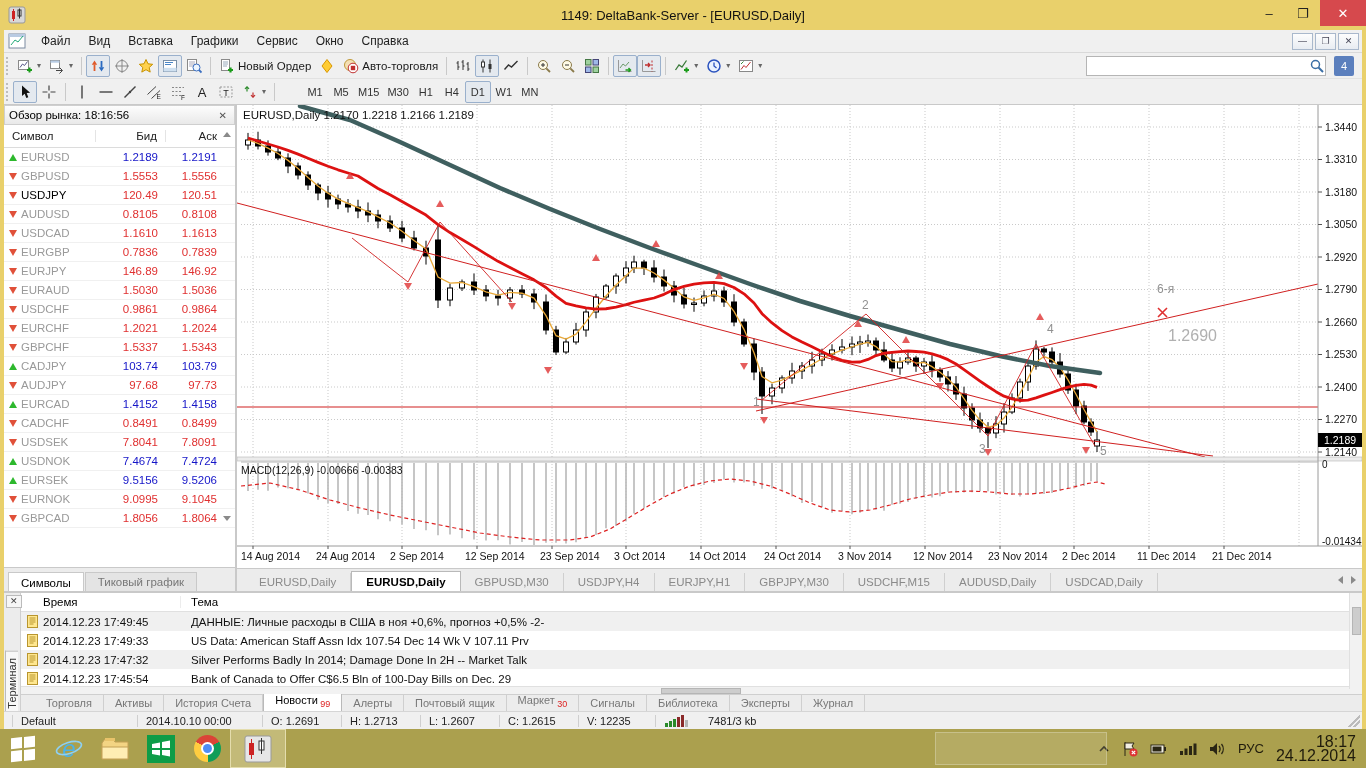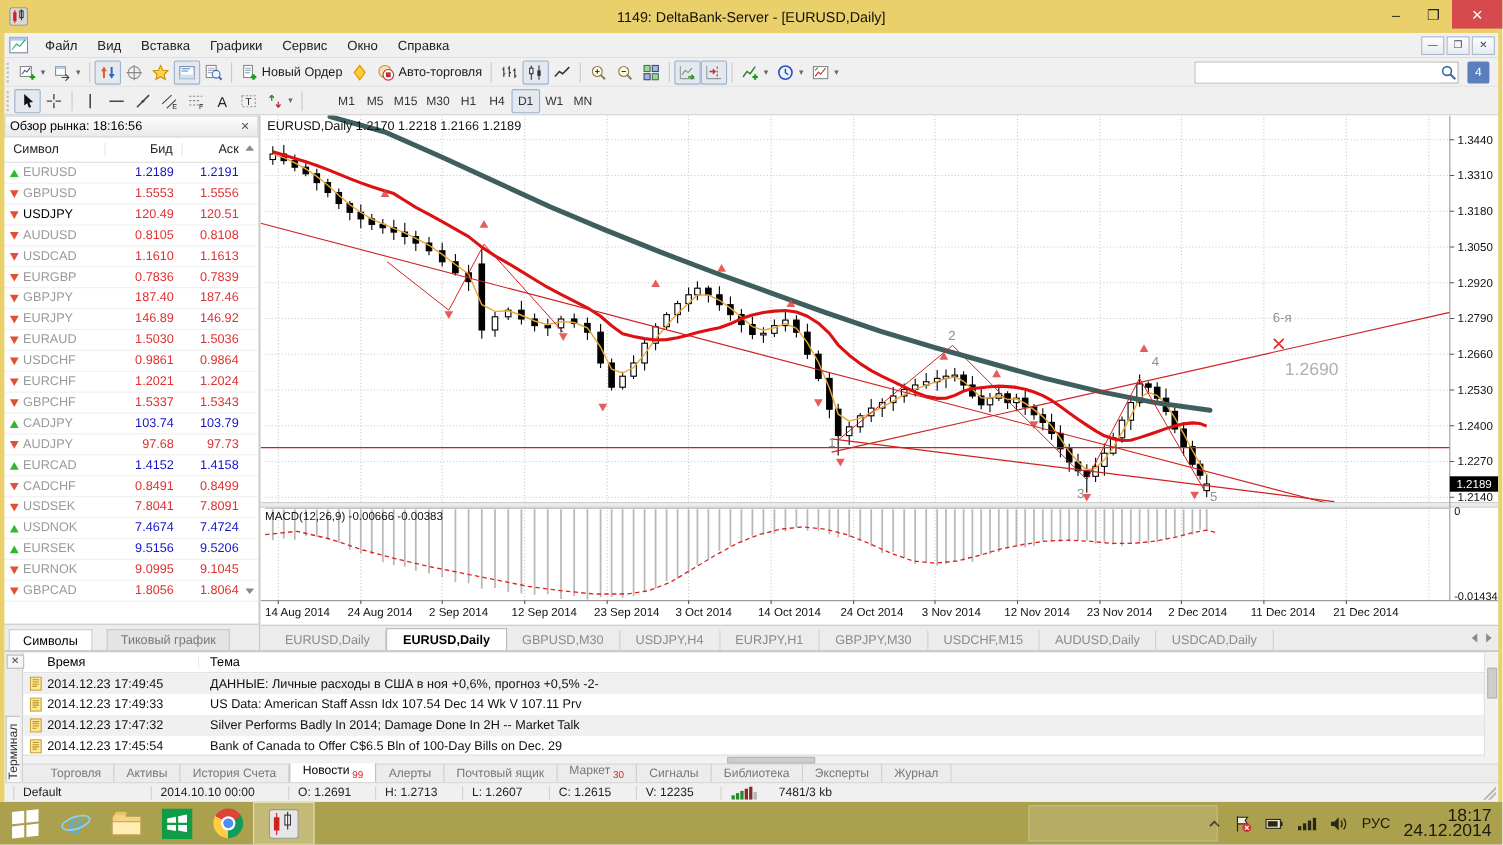--- a/index.html
+++ b/index.html
@@ -510,14 +510,6 @@
           </span>
           <span class="bid">0.7836</span>
           <span class="ask">0.7839</span>
-        </div>
-        <div class="mw-row dn">
-          <span class="sym">
-            <span class="arr dn"></span>
-            <span class="symname">GBPJPY</span>
-          </span>
-          <span class="bid">187.40</span>
-          <span class="ask">187.46</span>
         </div>
         <div class="mw-row dn">
           <span class="sym">

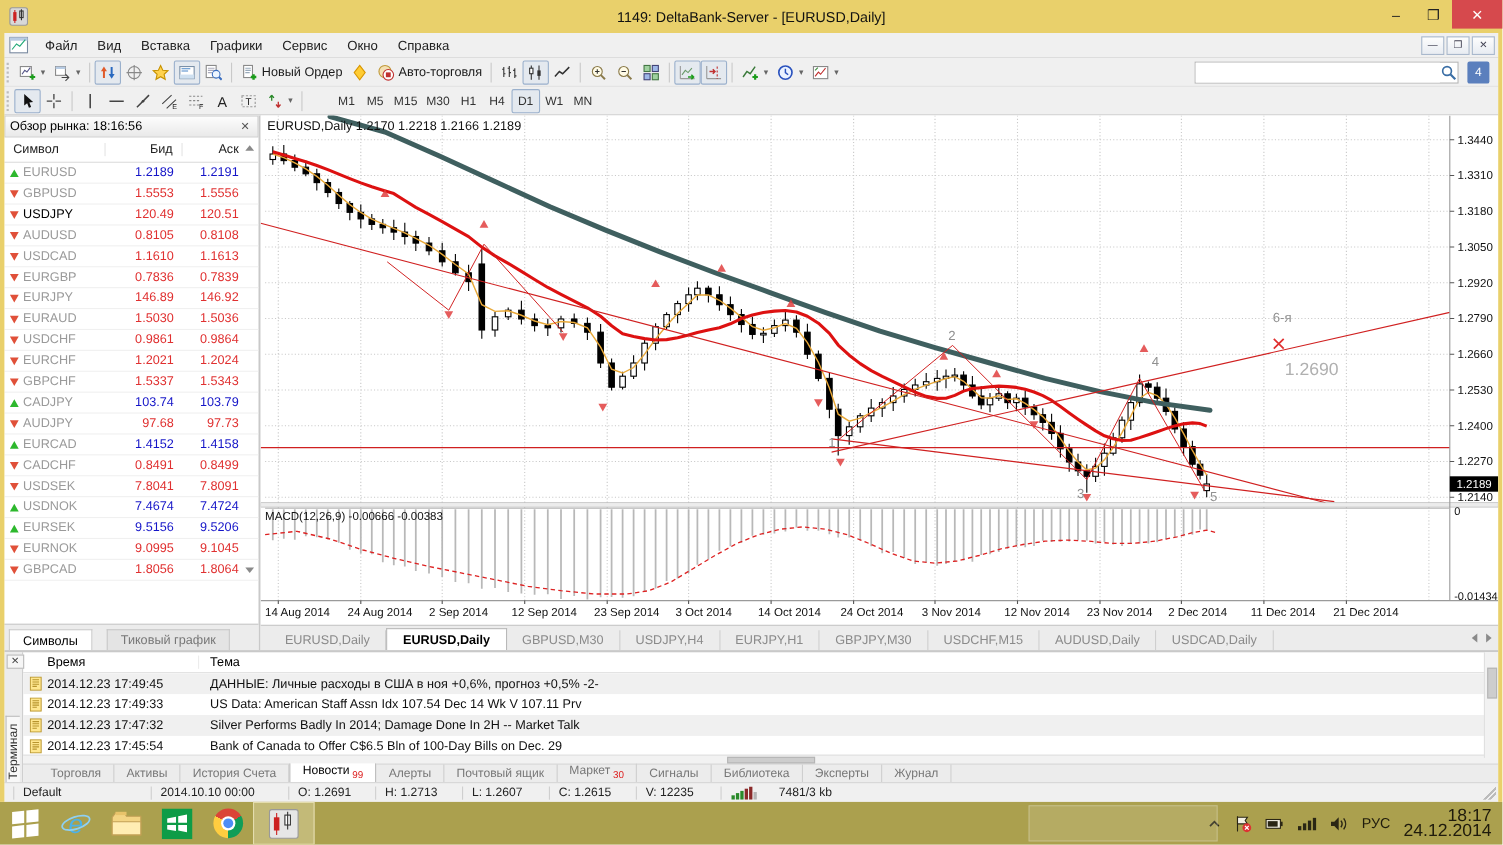--- a/index.html
+++ b/index.html
@@ -52,7 +52,7 @@
 .arr{width:0;height:0;border-left:4px solid transparent;border-right:4px solid transparent}
 .arr.up{border-bottom:7px solid #2db82d}
 .arr.dn{border-top:7px solid #e05039}
-.mw-tabs{height:24px;border-top:1px solid #c9c9c9;background:#ececec;display:flex;align-items:flex-end;padding-left:4px;gap:13px}
+.mw-tabs{height:24px;border-top:1px solid #c9c9c9;background:#ececec;display:flex;align-items:flex-end;padding-left:4px;gap:1px}
 .mw-tab{font-size:11.5px;padding:3px 12px;color:#777;border:1px solid #c9c9c9;border-bottom:0;background:#e4e4e4}
 .mw-tab.active{background:#fff;color:#000;position:relative;top:1px;padding-top:4px}
 .scrollhint{position:absolute;right:4px;width:0;height:0;border-left:4px solid transparent;border-right:4px solid transparent}

